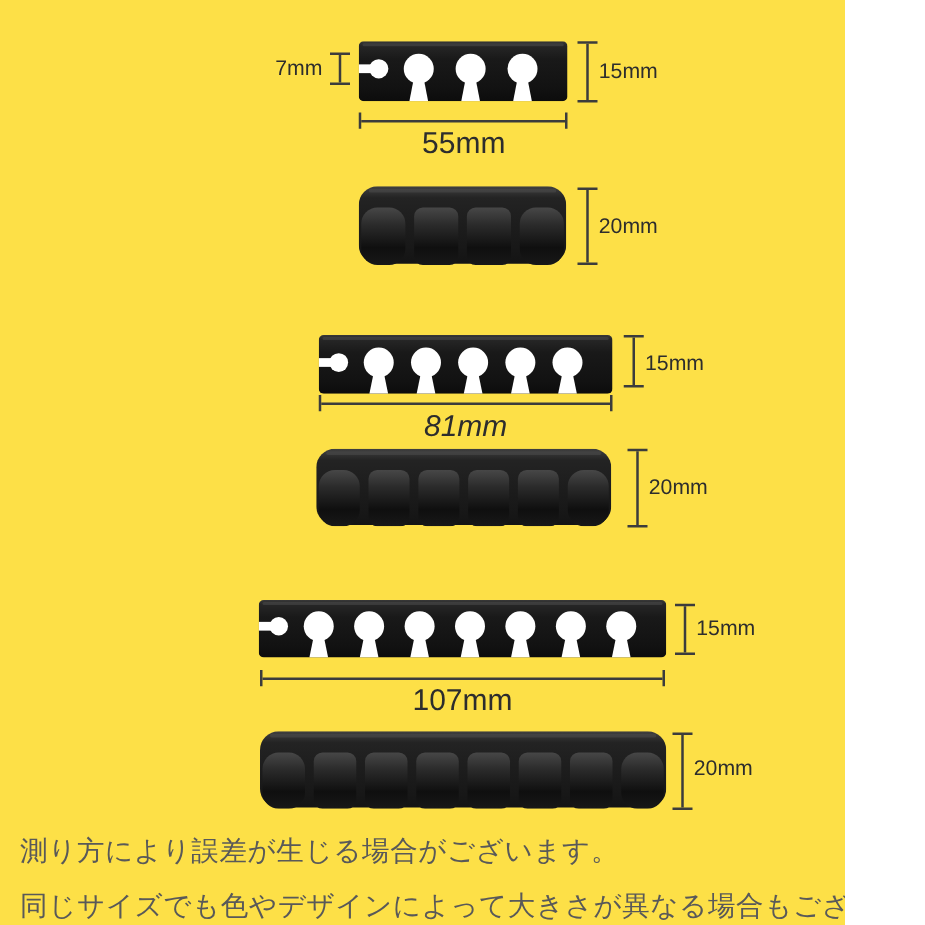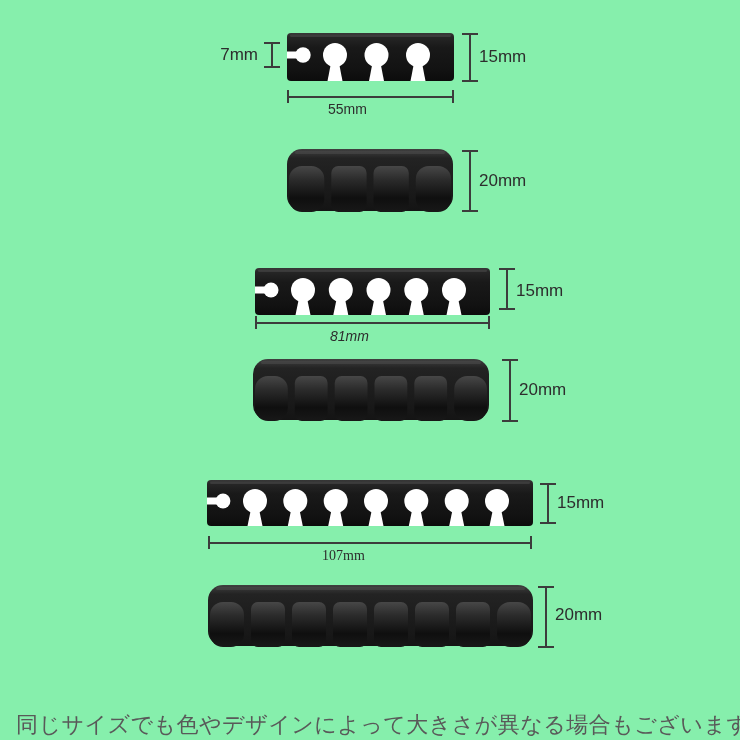--- a/index.html
+++ b/index.html
@@ -4,7 +4,7 @@
 <style>
   html,body { margin:0; padding:0; background:#fff; }
   .canvas {
-    position:relative; width:740px; height:740px; background:#86efac;
+    position:relative; width:676px; height:740px; background:#fde047;
     overflow:hidden; font-family:"Liberation Sans","DejaVu Sans",sans-serif;
   }
   .product { position:absolute; }

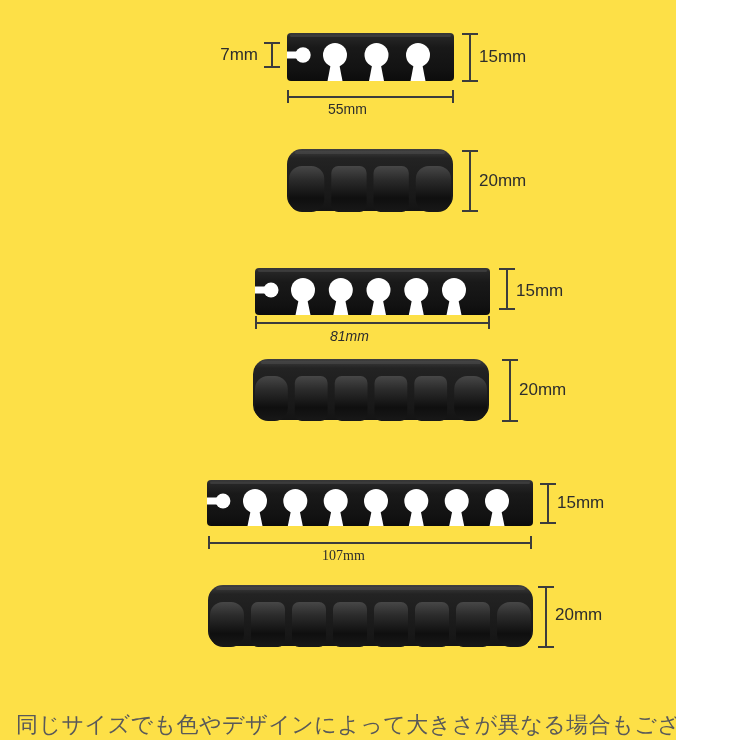--- a/index.html
+++ b/index.html
@@ -21,7 +21,7 @@
   .hdim .line { height:2px; flex:1; background:#3c3c3c; }
 
   .dim-label { position:absolute; color:#2d2d2d; font-size:17px; white-space:nowrap; line-height:1.1; }
-  .dim-label.big { font-size:14px; text-align:left; }
+  .dim-label.big { font-size:24px; text-align:center; }
   .dim-label.right-align { text-align:right; }
 
   .note { position:absolute; color:#595959; font-size:22px; letter-spacing:0.5px; white-space:nowrap; }

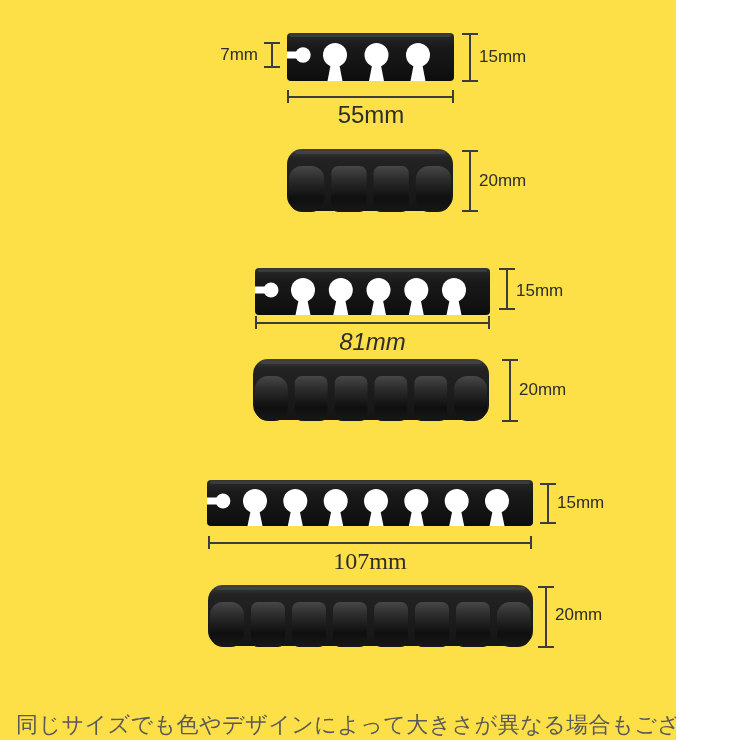--- a/index.html
+++ b/index.html
@@ -226,7 +226,7 @@
       <div class="line"></div>
       <div class="cap"></div>
   </div>
-  <div class="dim-label big" style="left:322px; top:548px; width:96px;font-family:Liberation Serif, serif;">107mm</div>
+  <div class="dim-label big" style="left:322px; top:548px; width:96px;">107mm</div>
 
   <div class="product" style="left:208px; top:585px; width:325px; height:62px;">
       <svg width="325" height="62" xmlns="http://www.w3.org/2000/svg">

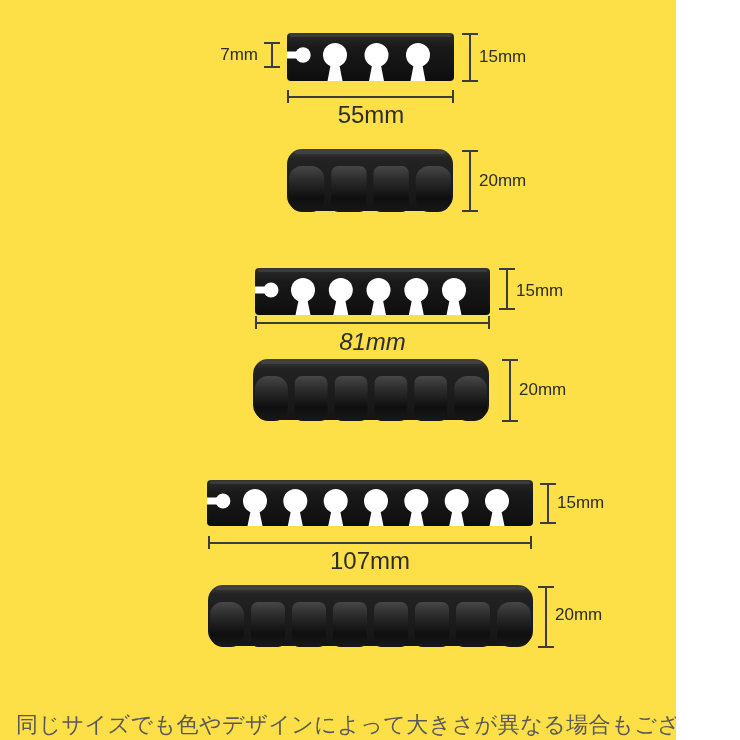--- a/index.html
+++ b/index.html
@@ -263,6 +263,7 @@
   </div>
   <div class="dim-label" style="left:555px; top:606px;">20mm</div>
 
+  <div class="note" style="left:16px; top:666px;">測り方により誤差が生じる場合がございます。</div>
   <div class="note" style="left:16px; top:710px;">同じサイズでも色やデザインによって大きさが異なる場合もございます。</div>
 
 </div>

